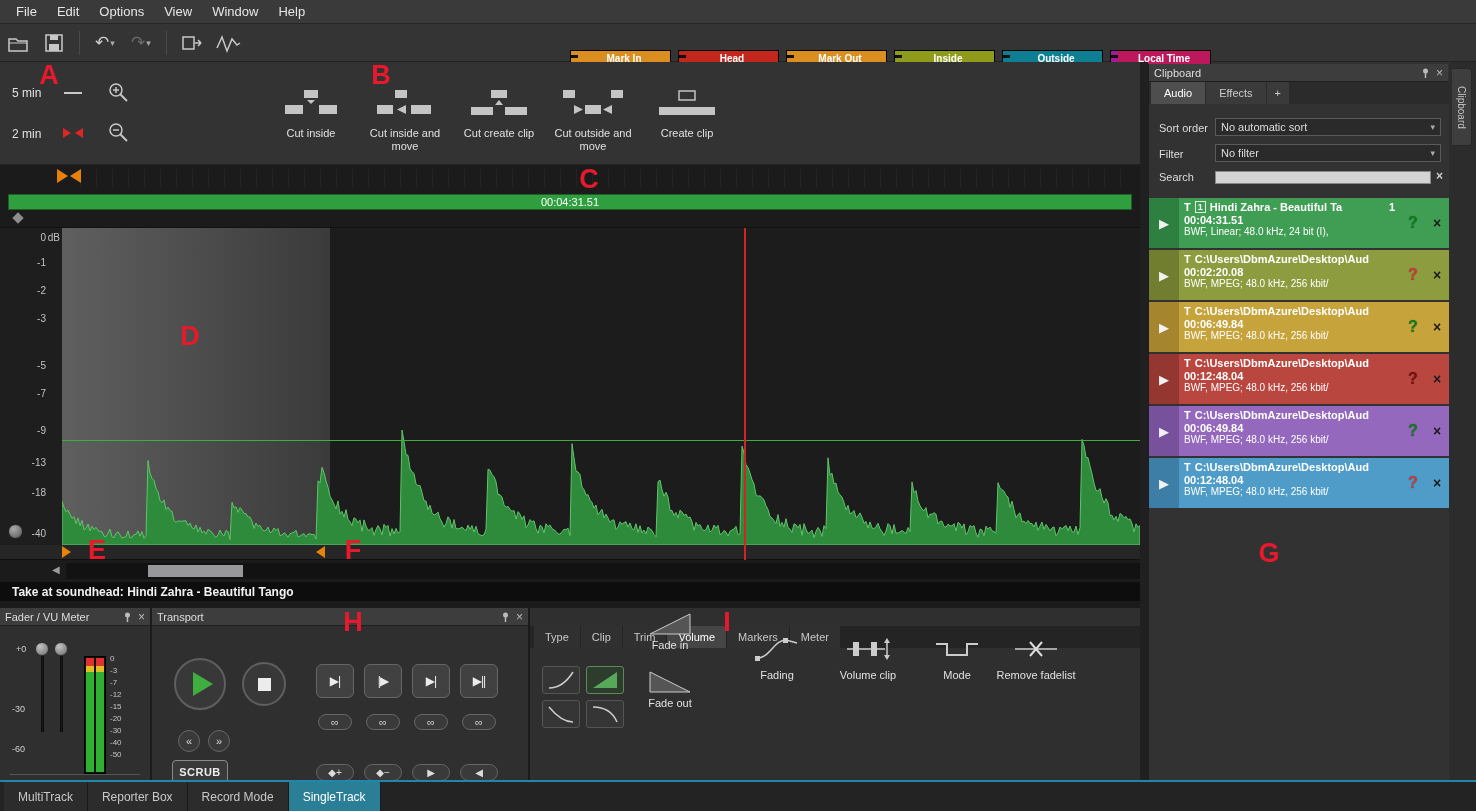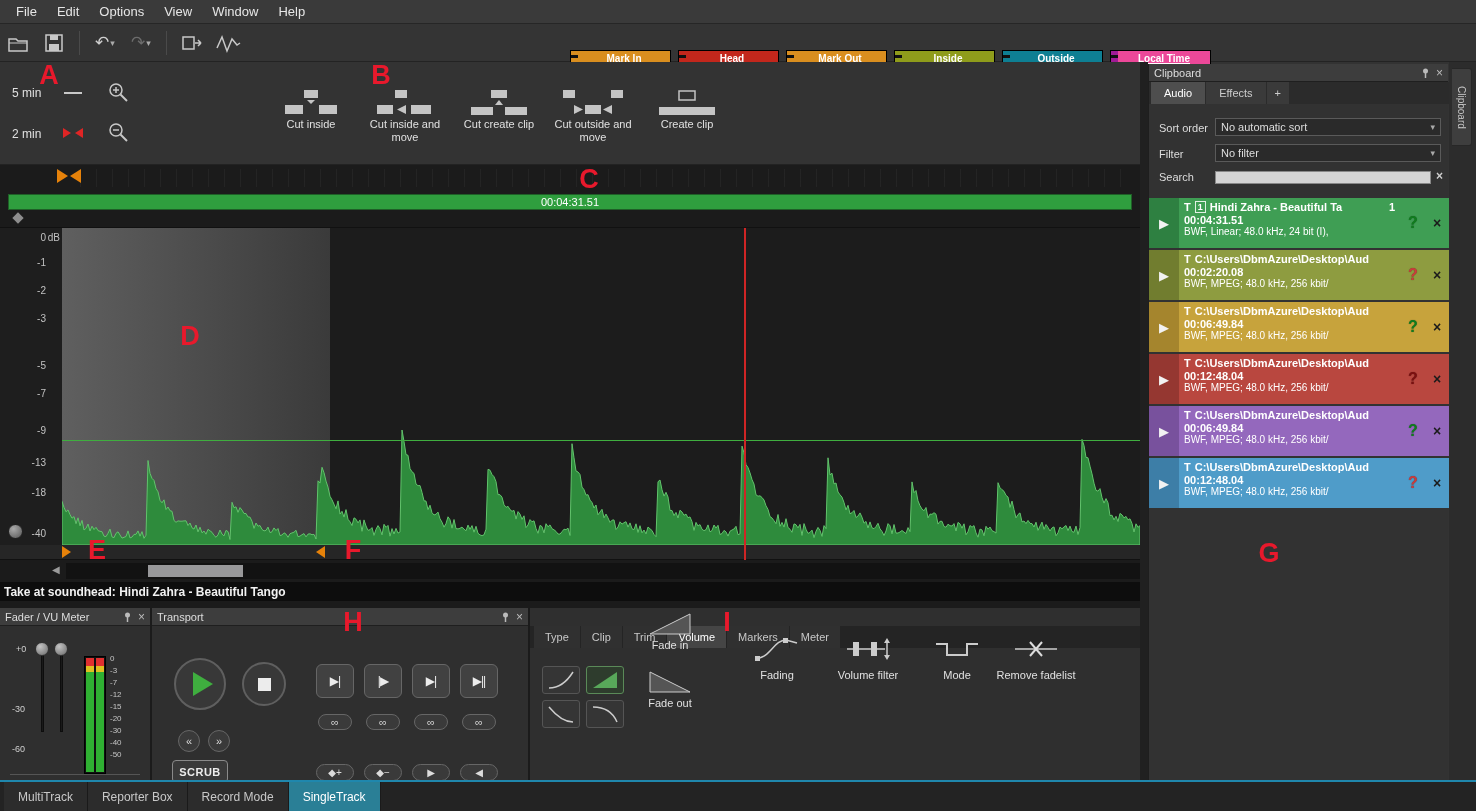--- a/index.html
+++ b/index.html
@@ -210,7 +210,7 @@
       <div class="tc-box">
         <div class="tc-stripe" style="--c: #a01b96;"></div>
         <div class="tc-main">
-            <div class="tc-label" style="background-color: #ec4899; text-decoration: underline;">Local Time</div>
+            <div class="tc-label" style="background-color: #be185d;">Local Time</div>
             <div class="tc-value" style="color: rgb(255, 255, 255);">11:47:59</div>
           </div>
       </div>

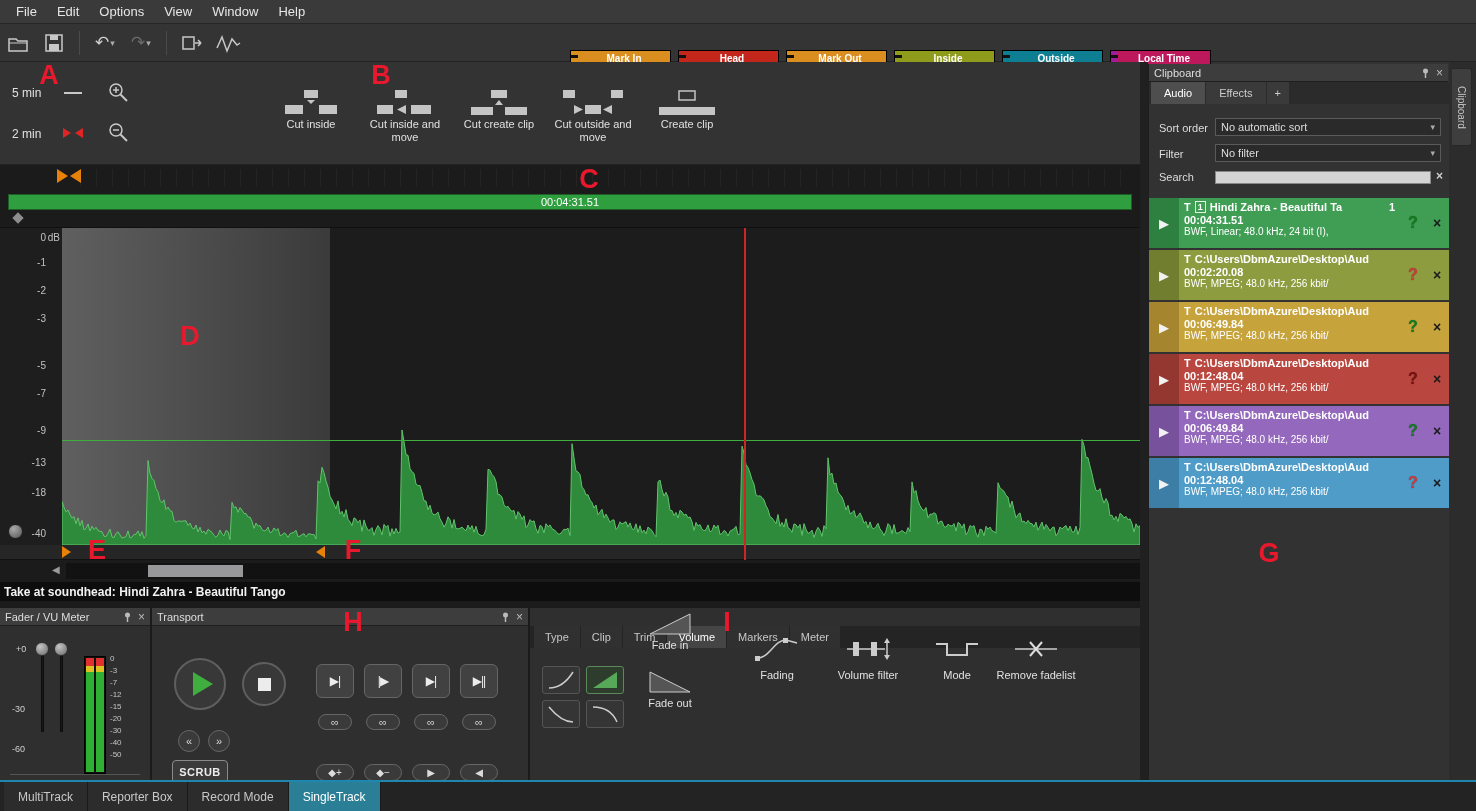--- a/index.html
+++ b/index.html
@@ -27,7 +27,7 @@
 .rb-label{position:absolute;font-size:12px;color:#e0e0e0;}
 .rb-btn{position:absolute;display:flex;align-items:center;justify-content:center;border-radius:3px;}
 .cut-row{position:absolute;left:266px;top:6px;display:flex;gap:4px;}
-.cut-btn{width:90px;min-height:94px;display:flex;flex-direction:column;align-items:center;padding-top:20px;gap:0;color:#e0e0e0;font-size:11px;text-align:center;line-height:13px;border-radius:3px;}
+.cut-btn{width:90px;min-height:94px;display:flex;flex-direction:column;align-items:center;padding-top:20px;gap:9px;color:#e0e0e0;font-size:11px;text-align:center;line-height:13px;border-radius:3px;}
 
 .timeline{position:absolute;left:0;top:165px;width:1140px;height:63px;background:#1b1b1b;border-bottom:1px solid #111;}
 .ruler-ticks{position:absolute;left:80px;top:4px;width:1050px;height:18px;background:repeating-linear-gradient(90deg,#3a3a3a 0 1px,transparent 1px 16px);opacity:.3;}

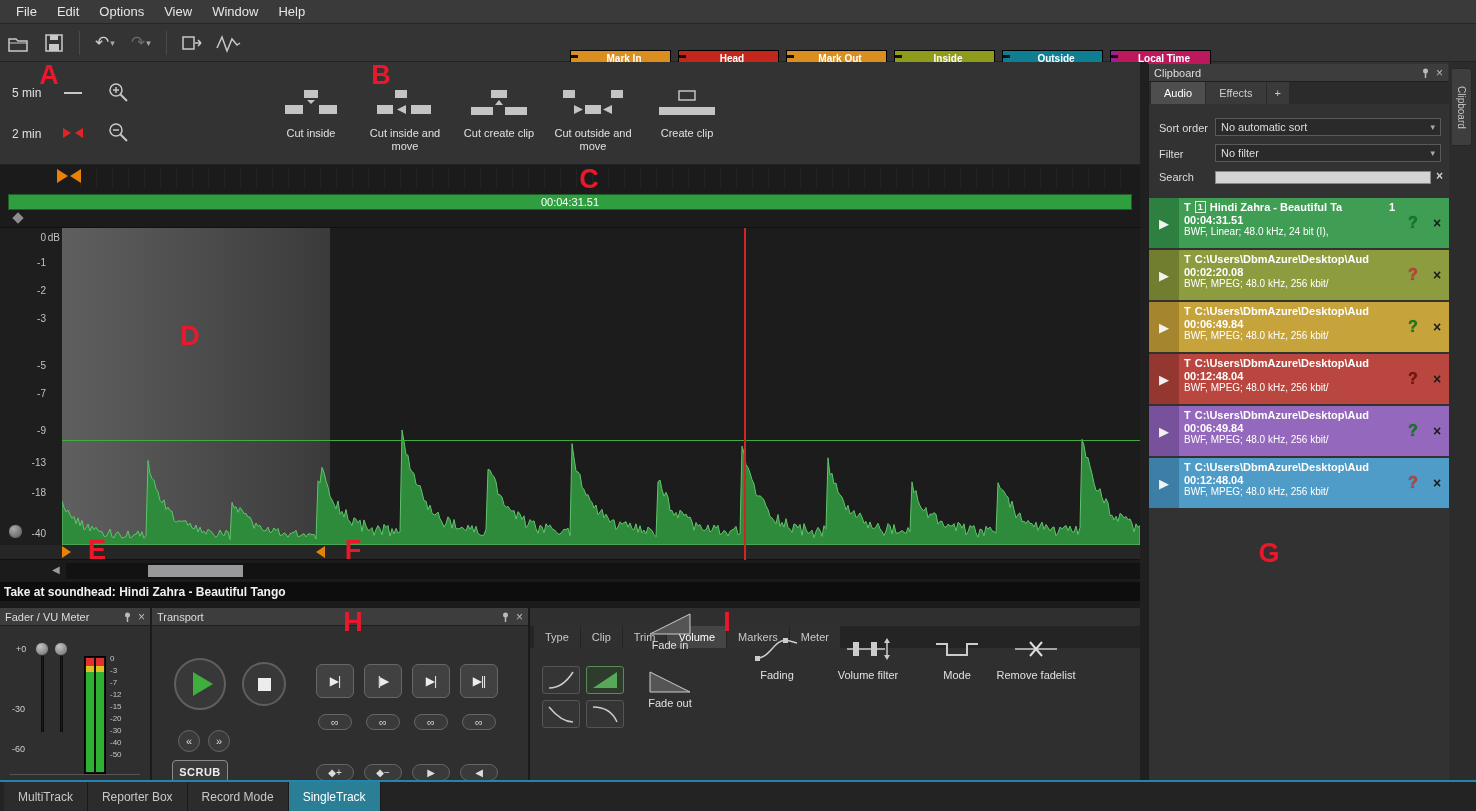--- a/index.html
+++ b/index.html
@@ -52,7 +52,7 @@
 .scroll-arrow{position:absolute;left:52px;top:4px;font-size:10px;color:#9a9a9a;}
 .scroll-track{position:absolute;left:66px;top:3px;width:1074px;height:16px;background:#121212;}
 .scroll-thumb{position:absolute;left:82px;top:2px;width:95px;height:12px;background:#98989a;}
-.status{position:absolute;left:0;top:582px;width:1140px;height:19px;background:#0d0d0d;display:flex;align-items:center;padding-left:4px;font-size:12px;font-weight:bold;color:#f2f2f2;}
+.status{position:absolute;left:0;top:582px;width:1140px;height:19px;background:#0d0d0d;display:flex;align-items:center;padding-left:12px;font-size:12px;font-weight:bold;color:#f2f2f2;}
 .gapstrip{position:absolute;left:0;top:601px;width:1140px;height:7px;background:#1b1b1b;}
 
 .panel{position:absolute;background:#2f2f2f;}

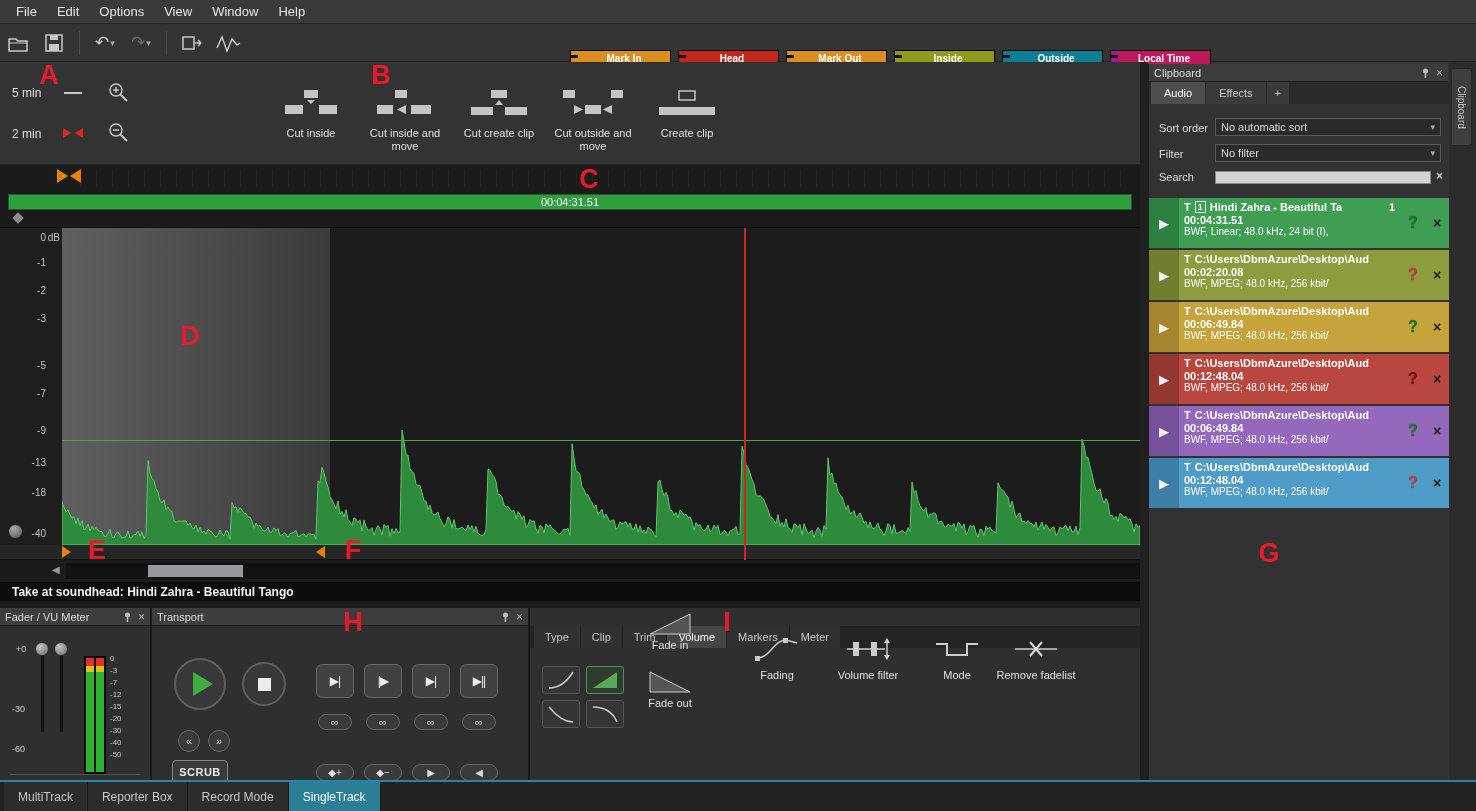--- a/index.html
+++ b/index.html
@@ -483,7 +483,7 @@
             <polygon points="39,7 45,7 42,2" fill="#ccc"></polygon>
             <polygon points="39,19 45,19 42,24" fill="#ccc"></polygon>
           </svg>
-        <span>Volume filter</span>
+        <span>Volume clip</span>
       </div>
       <div class="toolbtn" style="left:394px;top:28px;width:66px;">
         <svg width="46" height="26">

